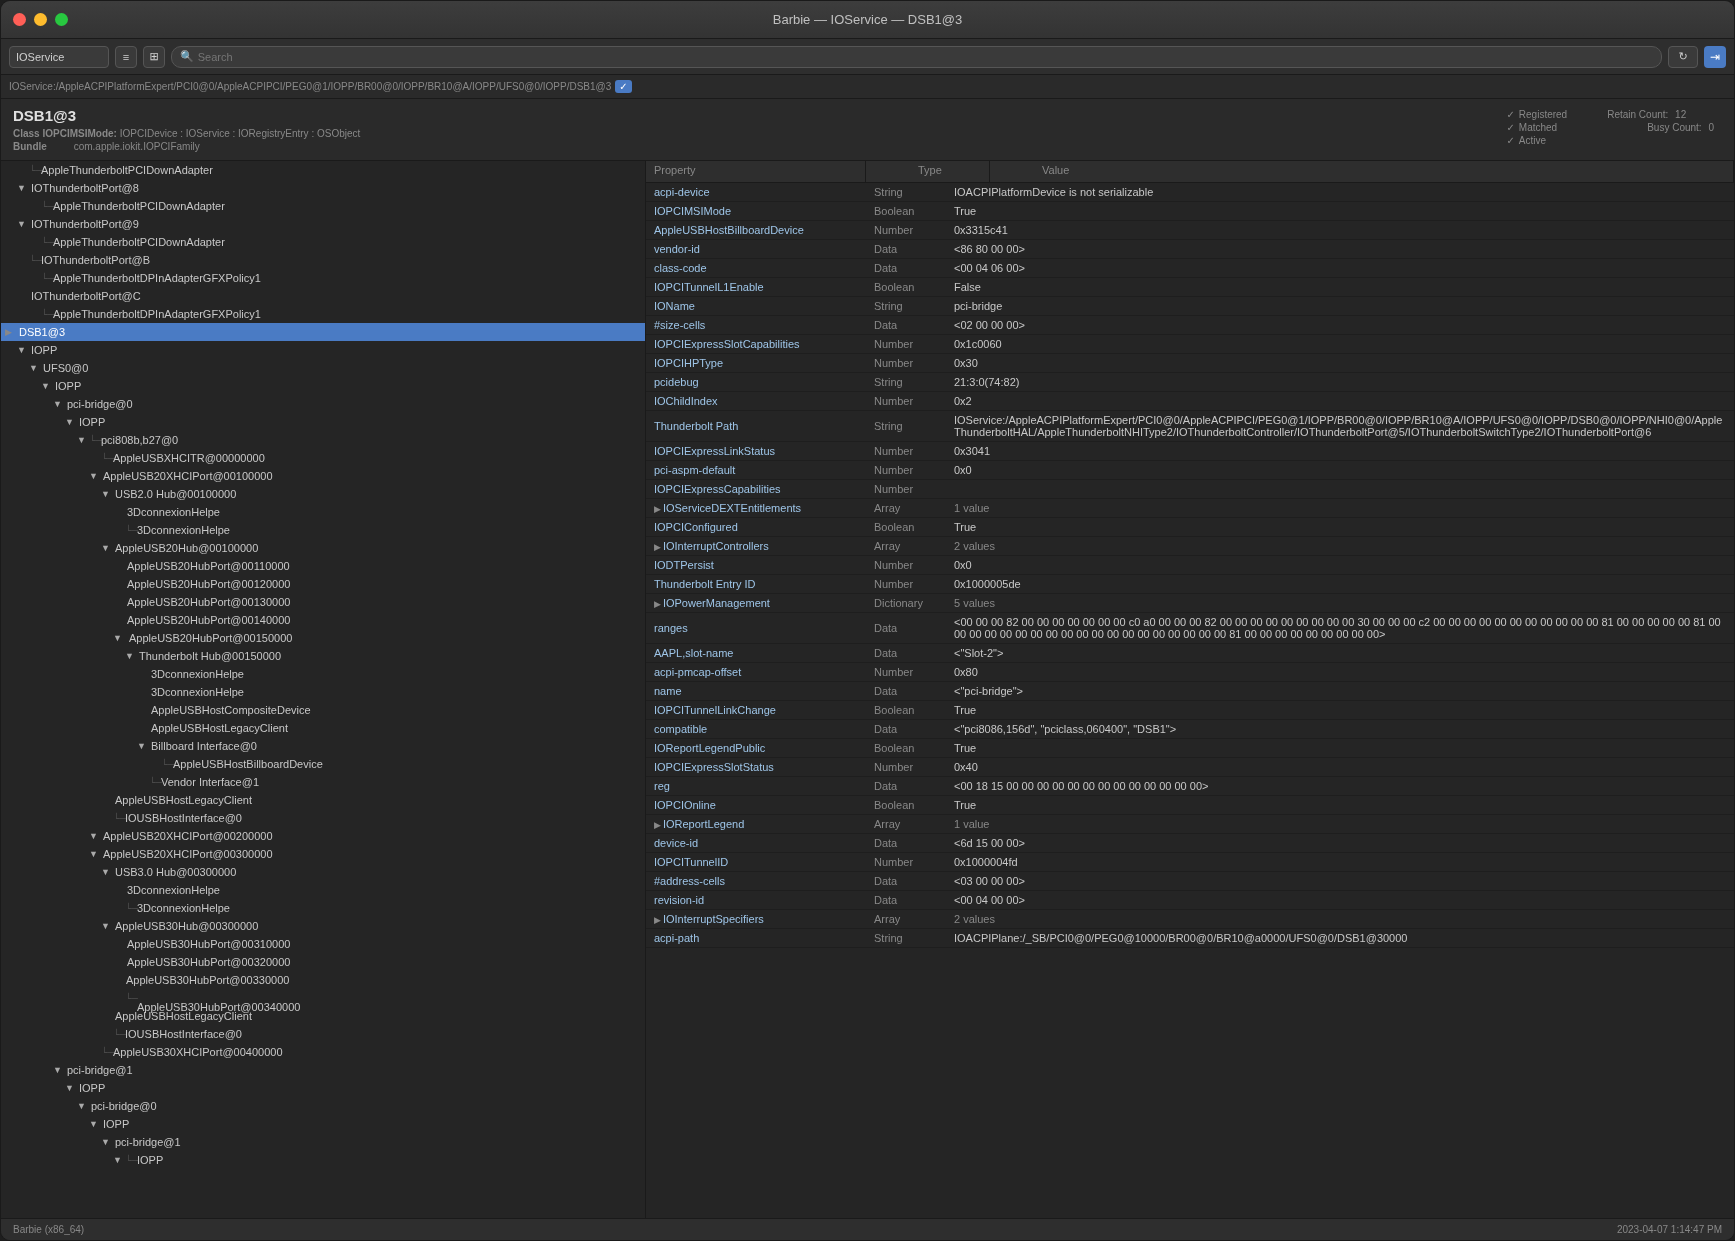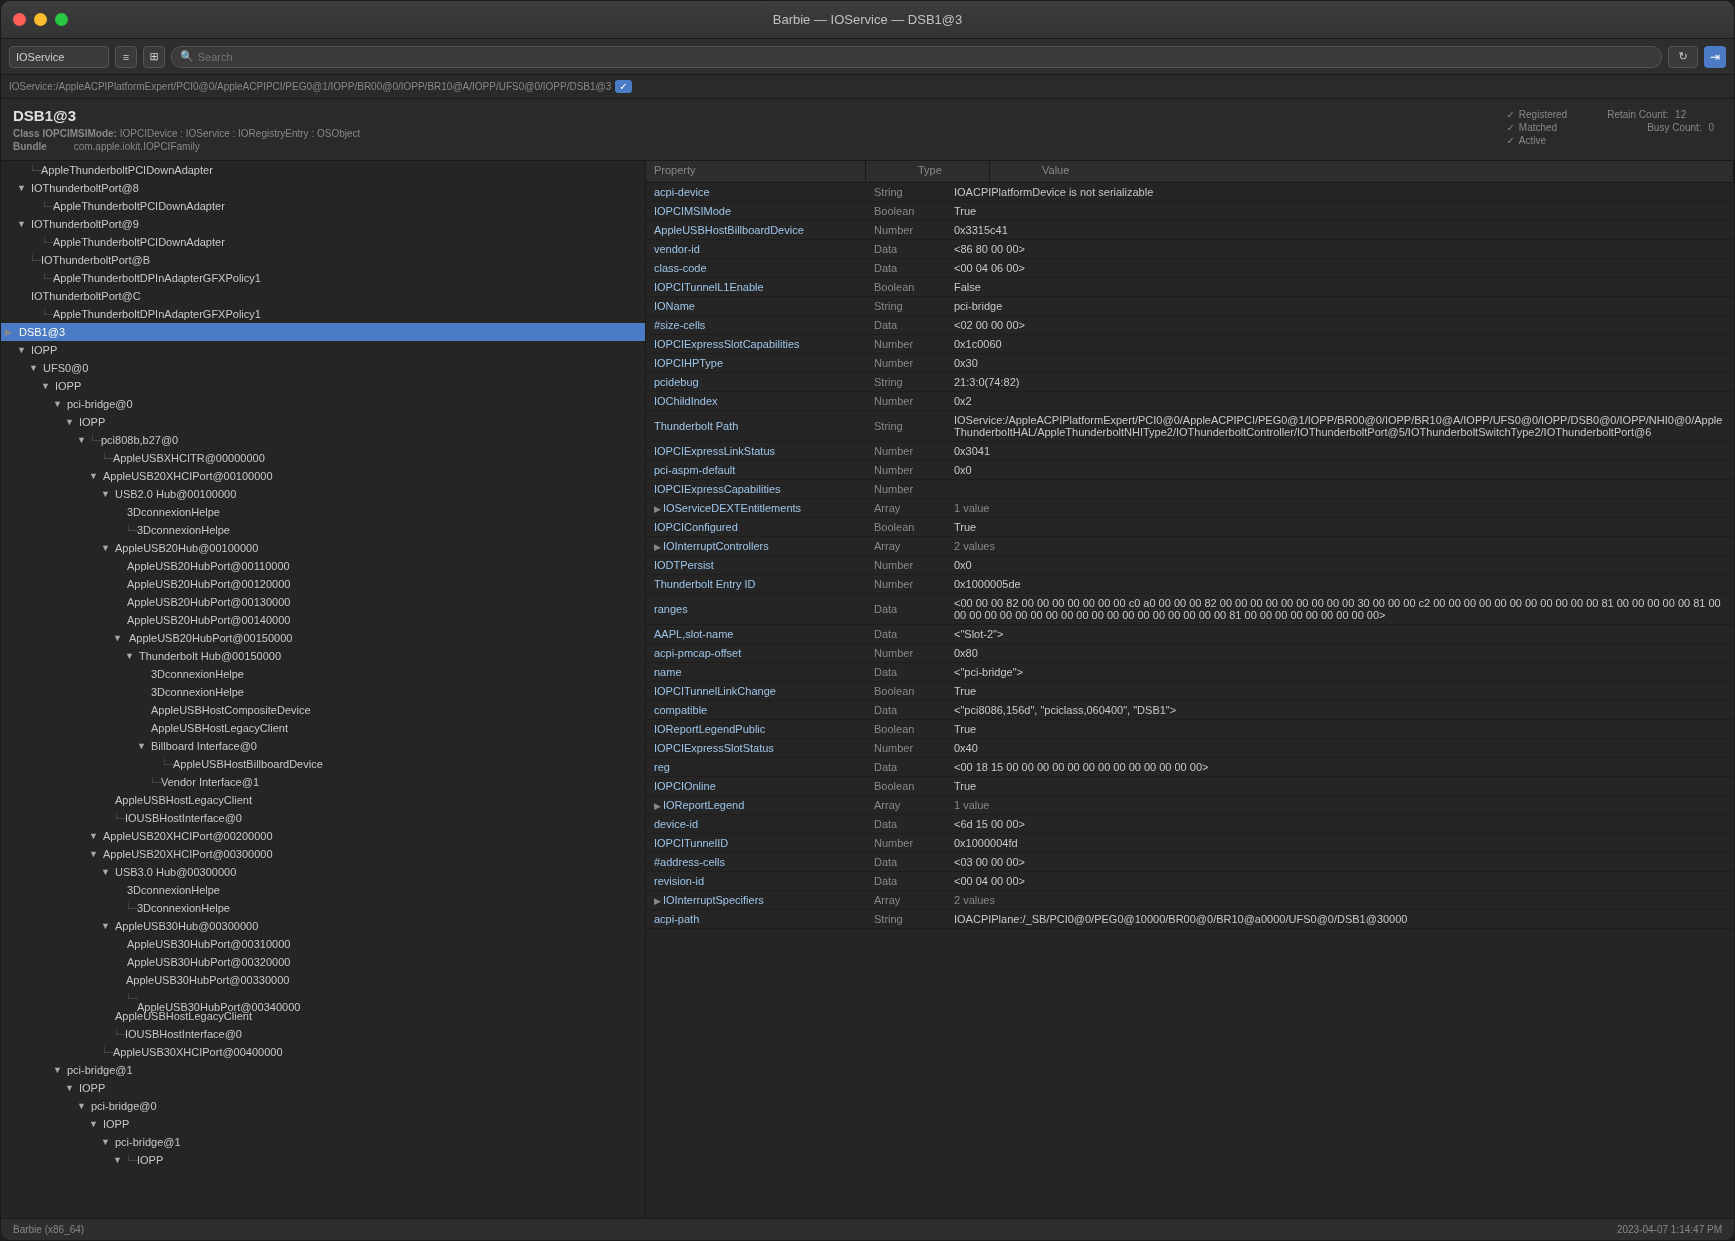--- a/index.html
+++ b/index.html
@@ -1066,6 +1066,11 @@
       <div class="detail-cell value">0x1000005de</div>
     </div>
           <div class="detail-row">
+      <div class="detail-cell prop expandable"><span style="color:#888;font-size:9px;margin-right:2px;">▶</span>IOPowerManagement</div>
+      <div class="detail-cell type-cell">Dictionary</div>
+      <div class="detail-cell value array-val">5 values</div>
+    </div>
+          <div class="detail-row">
       <div class="detail-cell prop">ranges</div>
       <div class="detail-cell type-cell">Data</div>
       <div class="detail-cell value">&lt;00 00 00 82 00 00 00 00 00 00 00 c0 a0 00 00 00 82 00 00 00 00 00 00 00 00 00 30 00 00 00 c2 00 00 00 00 00 00 00 00 00 00 00 81 00 00 00 00 00 81 00 00 00 00 00 00 00 00 00 00 00 00 00 00 00 00 00 00 00 81 00 00 00 00 00 00 00 00 00&gt;</div>

